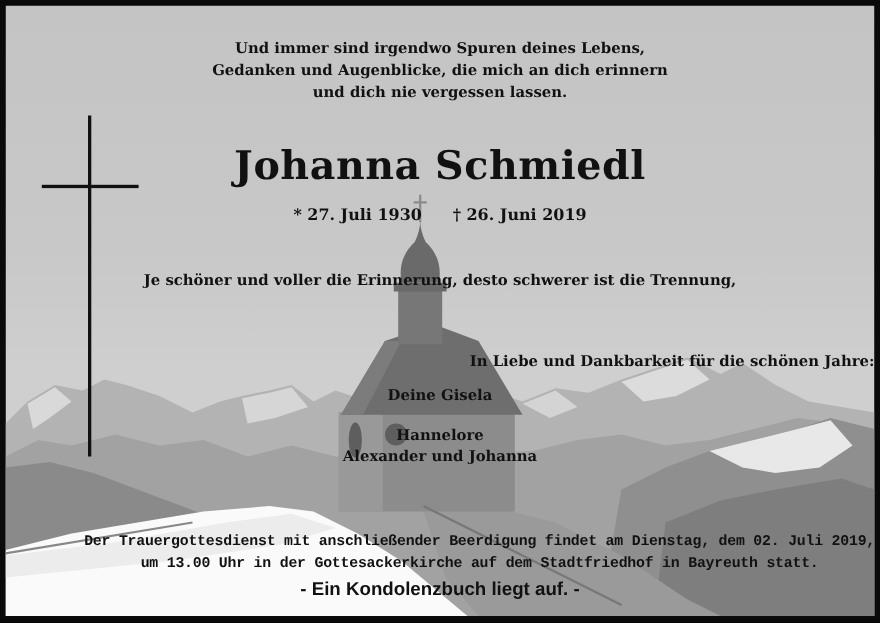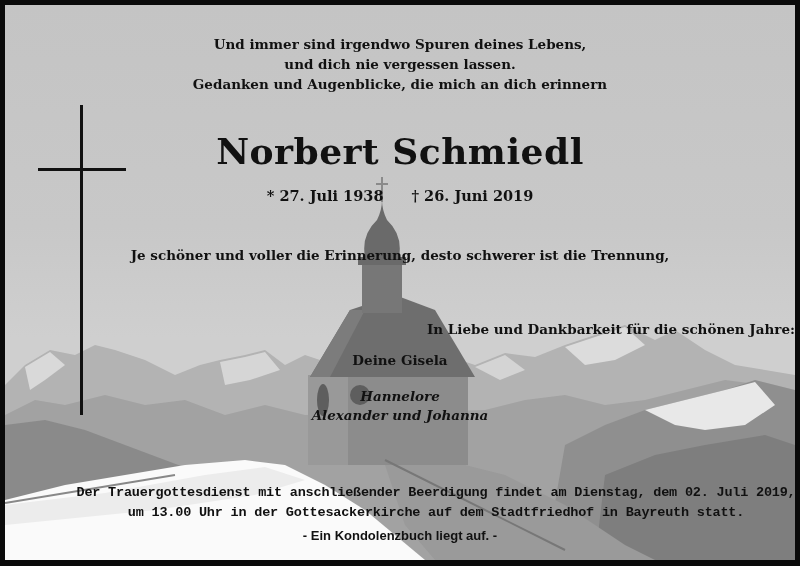--- a/index.html
+++ b/index.html
@@ -80,8 +80,8 @@
 
   <div class="txt verse">
     <div>Und immer sind irgendwo Spuren deines Lebens,</div>
+    <div>Gedanken und Augenblicke, die mich an dich erinnern</div>
     <div>und dich nie vergessen lassen.</div>
-    <div>Gedanken und Augenblicke, die mich an dich erinnern</div>
   </div>
 
   <div class="txt name">Norbert Schmiedl</div>

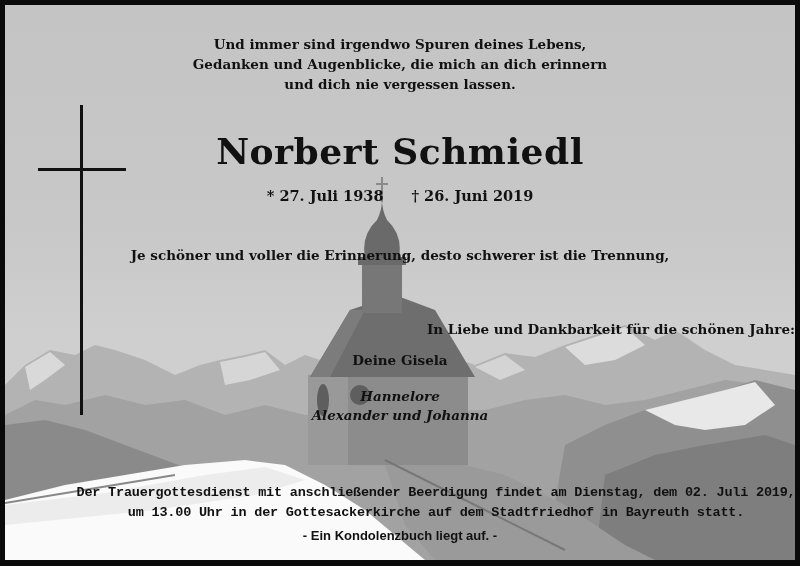--- a/index.html
+++ b/index.html
@@ -84,7 +84,7 @@
     <div>und dich nie vergessen lassen.</div>
   </div>
 
-  <div class="txt name">Norbert Schmiedl</div>
+  <div class="txt name">Johanna Schmiedl</div>
 
   <div class="txt dates">
     <span>* 27. Juli 1938</span><span class="gap"></span><span>† 26. Juni 2019</span>

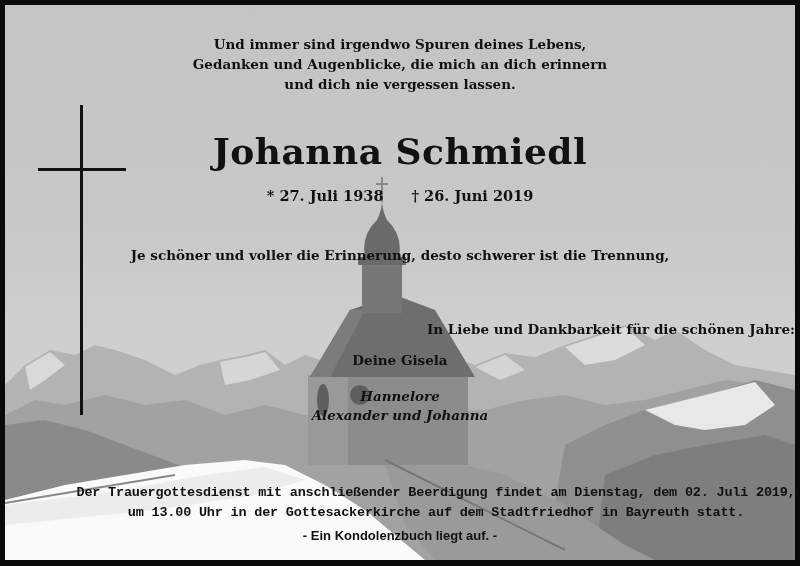--- a/index.html
+++ b/index.html
@@ -87,7 +87,7 @@
   <div class="txt name">Johanna Schmiedl</div>
 
   <div class="txt dates">
-    <span>* 27. Juli 1938</span><span class="gap"></span><span>† 26. Juni 2019</span>
+    <span>* 27. Juli 1930</span><span class="gap"></span><span>† 26. Juni 2019</span>
   </div>
 
   <div class="txt quote">

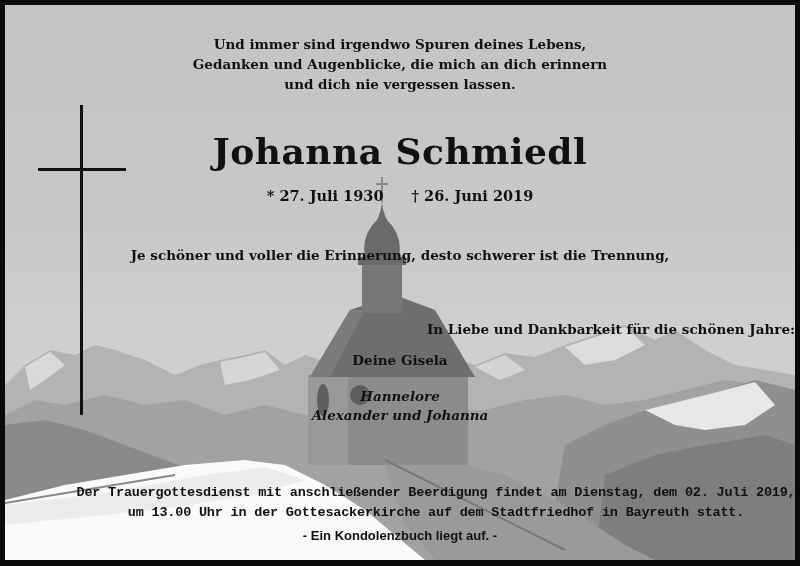--- a/index.html
+++ b/index.html
@@ -21,7 +21,7 @@
   .quote { top: 240px; font-size: 13.5px; line-height: 20px; }
   .thanks { top: 314px; font-size: 13.5px; line-height: 20px; text-align: right; }
   .gisela { top: 345px; font-size: 13.5px; line-height: 20px; }
-  .family { top: 382px; font-size: 13.5px; line-height: 19px; font-style: italic; }
+  .family { top: 382px; font-size: 13.5px; line-height: 19px; }
   .relatives { top: 425px; font-size: 13.5px; line-height: 20px; }
   .funeral { top: 478px; font-size: 13.5px; line-height: 20px;
     font-family: Liberation Mono, monospace; font-stretch: condensed; letter-spacing: -0.2px; margin-left: 36px; }

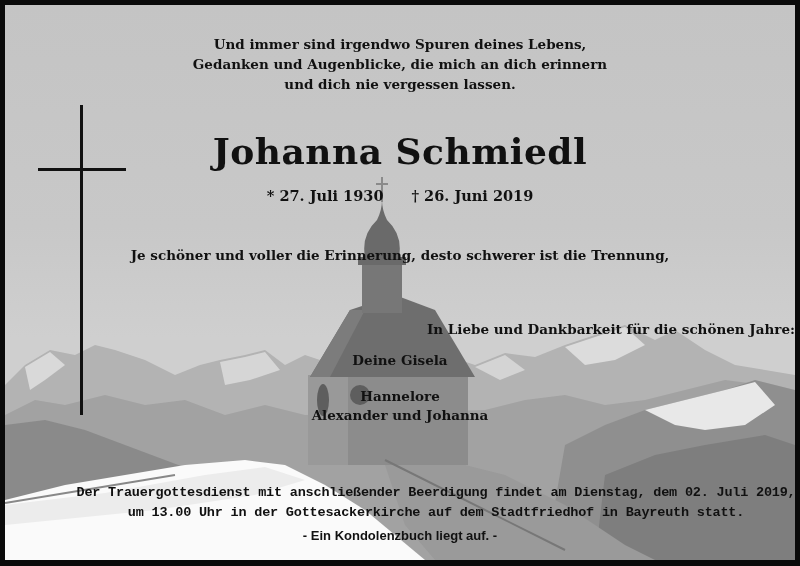--- a/index.html
+++ b/index.html
@@ -25,7 +25,7 @@
   .relatives { top: 425px; font-size: 13.5px; line-height: 20px; }
   .funeral { top: 478px; font-size: 13.5px; line-height: 20px;
     font-family: Liberation Mono, monospace; font-stretch: condensed; letter-spacing: -0.2px; margin-left: 36px; }
-  .condolence { top: 521px; font-size: 13px; line-height: 20px;
+  .condolence { top: 521px; font-size: 17px; line-height: 20px;
     font-family: "Liberation Sans", "DejaVu Sans", sans-serif; }
   .cross-v { position: absolute; left: 75px; top: 100px; width: 3px; height: 310px; background: #111; }
   .cross-h { position: absolute; left: 33px; top: 163px; width: 88px; height: 3px; background: #111; }

